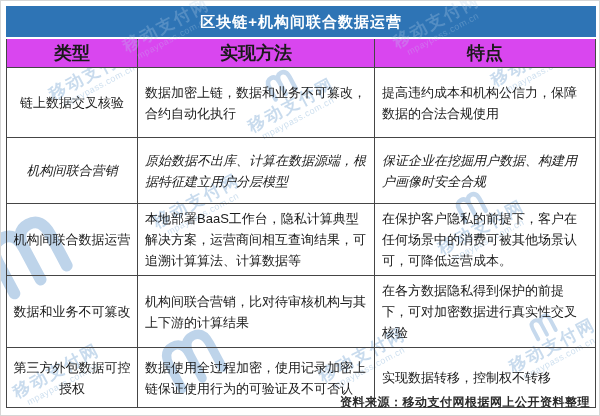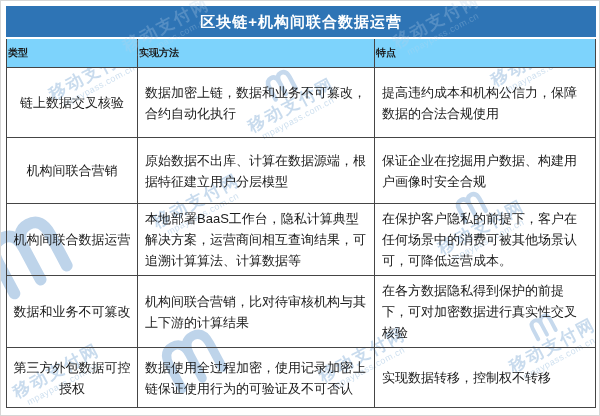--- a/index.html
+++ b/index.html
@@ -30,8 +30,8 @@
     text-align:center;vertical-align:middle;
   }
   tr.head-row th{
-    height:26px;background:#7dd3fc;color:#1a1a1a;
-    font-size:10px;font-weight:bold;text-align:left;vertical-align:middle;
+    height:26px;background:#d946ef;color:#1a1a1a;
+    font-size:18px;font-weight:bold;text-align:center;vertical-align:middle;
     border:1px solid #454545;border-top:1px solid #ffffff;
   }
   td{

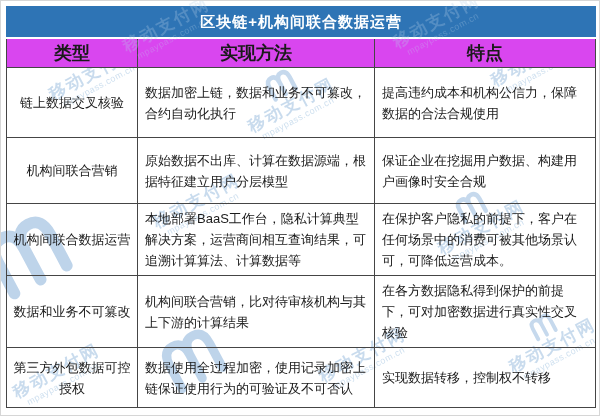--- a/index.html
+++ b/index.html
@@ -40,7 +40,7 @@
   }
   td.c-type{text-align:center;padding:3px 3px;}
   td.c-method,td.c-feature{text-align:left;padding:4px 7px;}
-  tr.r1{height:70px;} tr.r2{height:66px;} tr.r3{height:69px;}
+  tr.r1{height:70px;} tr.r2{height:66px;font-style:italic;} tr.r3{height:69px;}
   tr.r4{height:65px;} tr.r5{height:60px;}
   
   .footer{

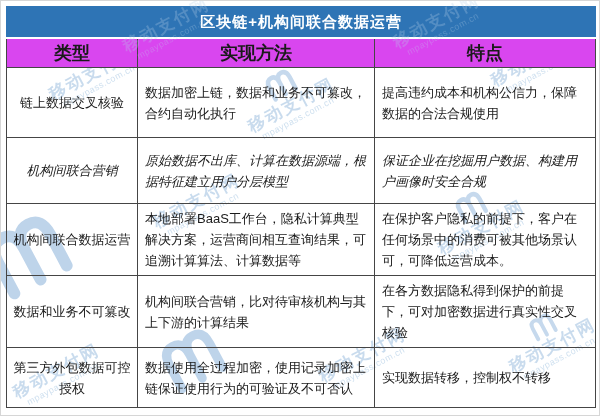--- a/index.html
+++ b/index.html
@@ -180,6 +180,7 @@
     </tbody>
   </table>
 
+  <div class="footer">资料来源：移动支付网根据网上公开资料整理</div>
 
 </div>
 

